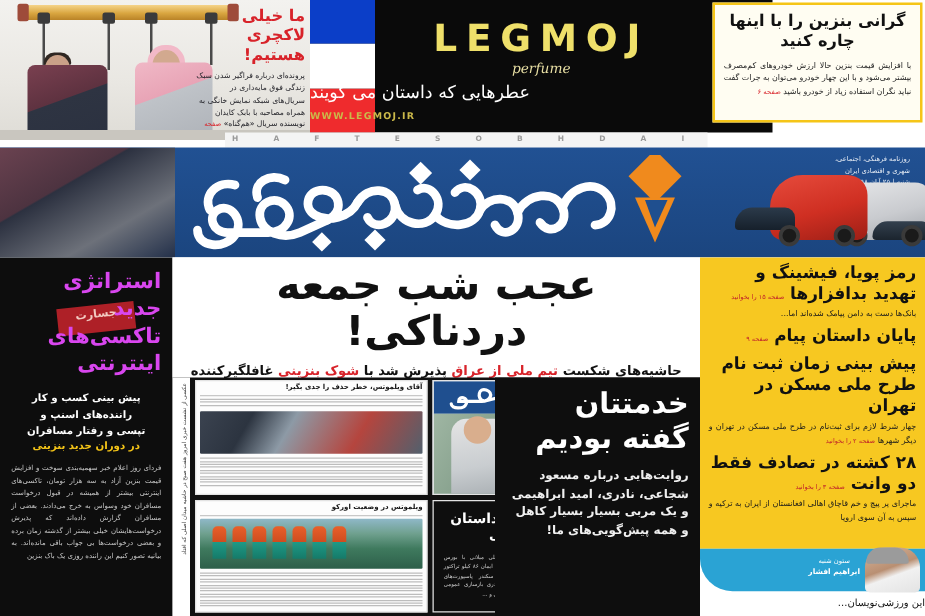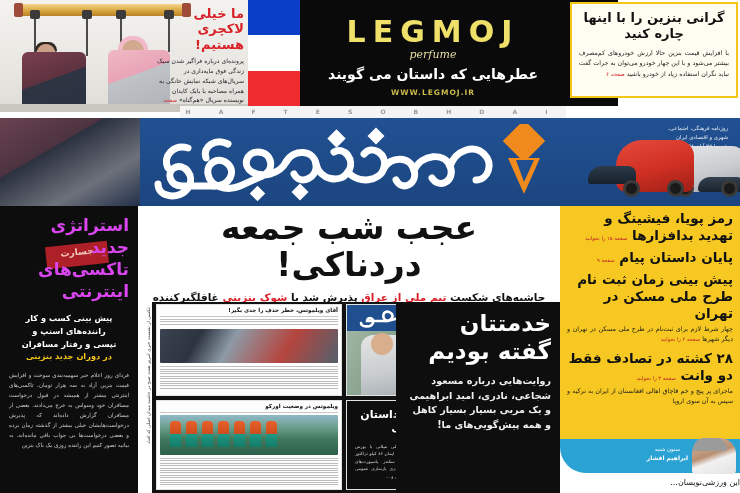--- a/index.html
+++ b/index.html
@@ -52,8 +52,8 @@
       font-family:"DejaVu Sans", sans-serif; direction:ltr; }
   #legmoj-sub { position:absolute; left:0; right:0; top:48px; text-align:center;
       color:#e8dfa4; font-size:11px; font-style:italic; font-family:"DejaVu Serif", serif; direction:ltr; }
-  #legmoj-fa { position:absolute; left:0; right:0; top:66px; text-align:center;
-      color:#ffffff; font-size:14px; font-weight:bold; }
+  #legmoj-fa { position:absolute; left:0; right:0; top:66px; text-align:left;
+      color:#ffffff; font-size:14px; font-weight:normal; }
   #legmoj-url { position:absolute; left:0; right:0; top:88px; text-align:center;
       color:#cbb94a; font-size:7.5px; font-weight:bold; letter-spacing:1px; direction:ltr; }
 

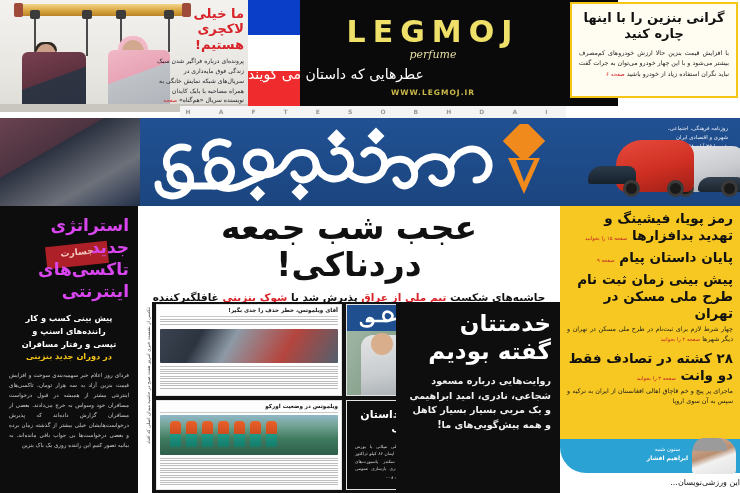--- a/index.html
+++ b/index.html
@@ -54,7 +54,7 @@
       color:#e8dfa4; font-size:11px; font-style:italic; font-family:"DejaVu Serif", serif; direction:ltr; }
   #legmoj-fa { position:absolute; left:0; right:0; top:66px; text-align:left;
       color:#ffffff; font-size:14px; font-weight:normal; }
-  #legmoj-url { position:absolute; left:0; right:0; top:88px; text-align:center;
+  #legmoj-url { position:absolute; left:0; right:0; top:88px; 
       color:#cbb94a; font-size:7.5px; font-weight:bold; letter-spacing:1px; direction:ltr; }
 
   

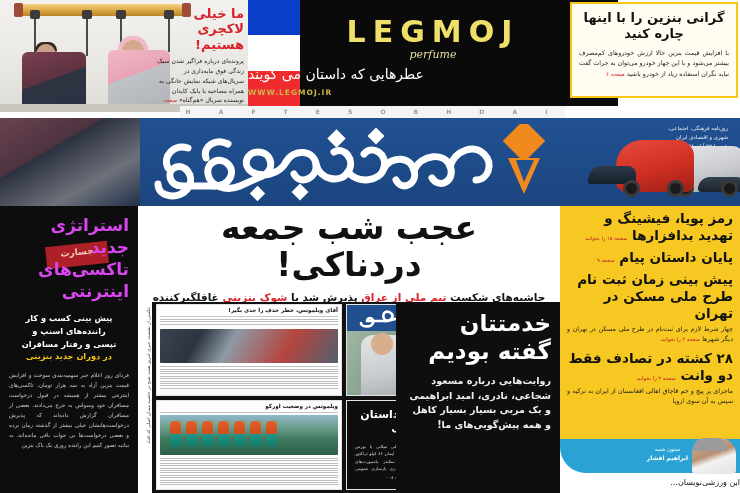--- a/index.html
+++ b/index.html
@@ -451,6 +451,7 @@
           <span>رمز پویا، فیشینگ و تهدید بدافزارها</span>
           <span class="rc-ref">صفحه ۱۵ را بخوانید</span>
         </div>
+        <div class="rc-body">بانک‌ها دست به دامن پیامک شده‌اند اما...</div>
       </div>
 
       <div class="rc-item">

